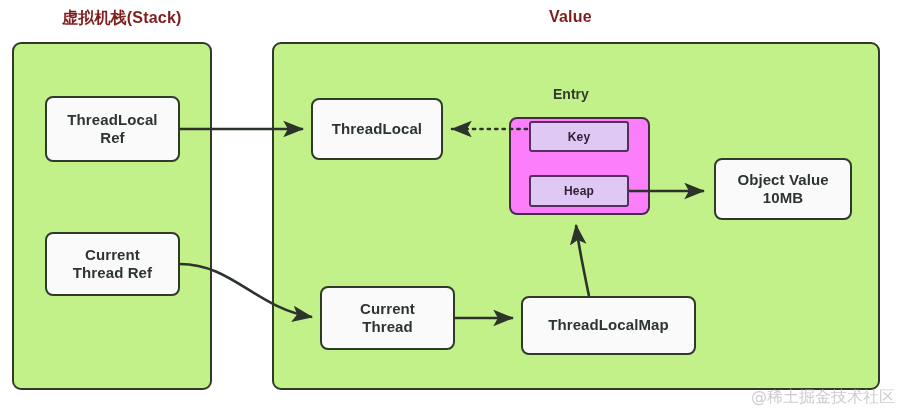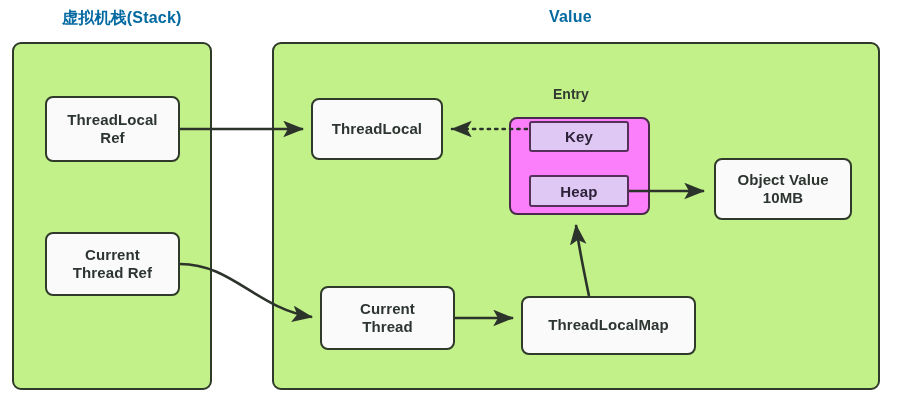--- a/index.html
+++ b/index.html
@@ -23,7 +23,7 @@
     position:absolute;
     font-size:16px;
     font-weight:bold;
-    color:#0369a1;
+    color:#7f1d1d;
     white-space:nowrap;
     letter-spacing:0.2px;
   }

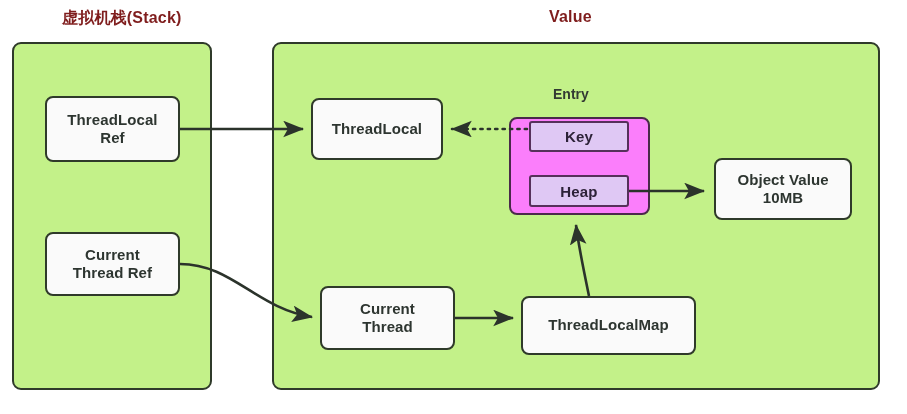--- a/index.html
+++ b/index.html
@@ -60,7 +60,7 @@
     display:flex;
     align-items:center;
     justify-content:center;
-    font-size:15px;
+    font-size:12px;
     font-weight:bold;
     color:#2d2238;
     letter-spacing:0.2px;

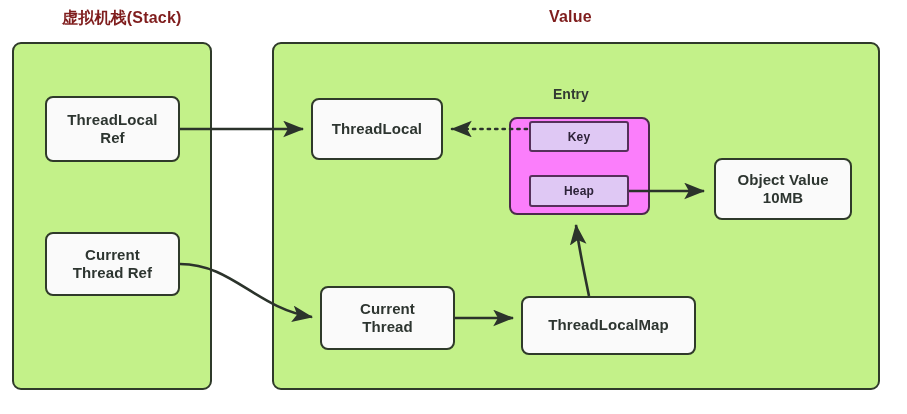--- a/index.html
+++ b/index.html
@@ -156,6 +156,7 @@
     </g>
   </svg>
 
+  <div class="watermark">@稀土掘金技术社区</div>
 
 </div>
 

